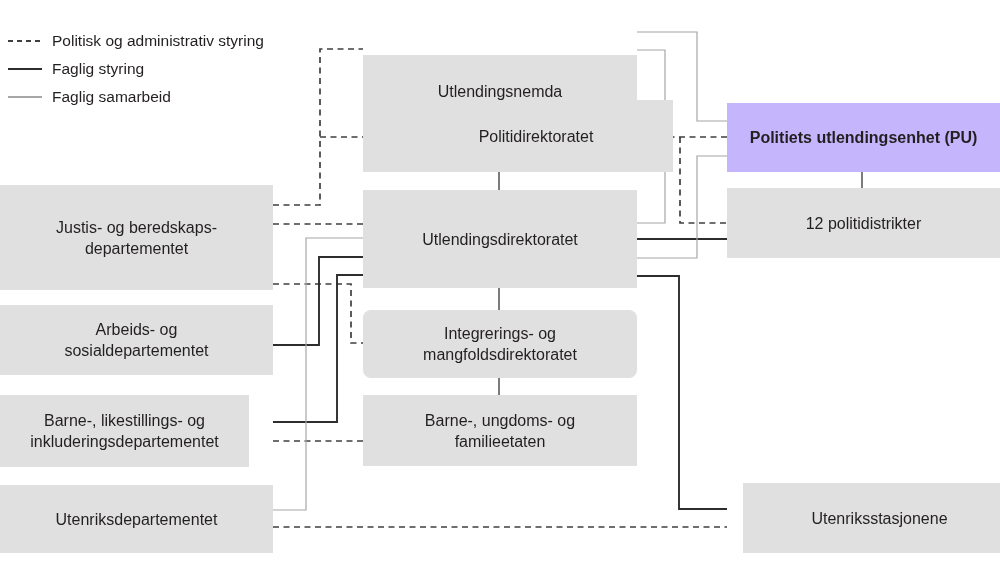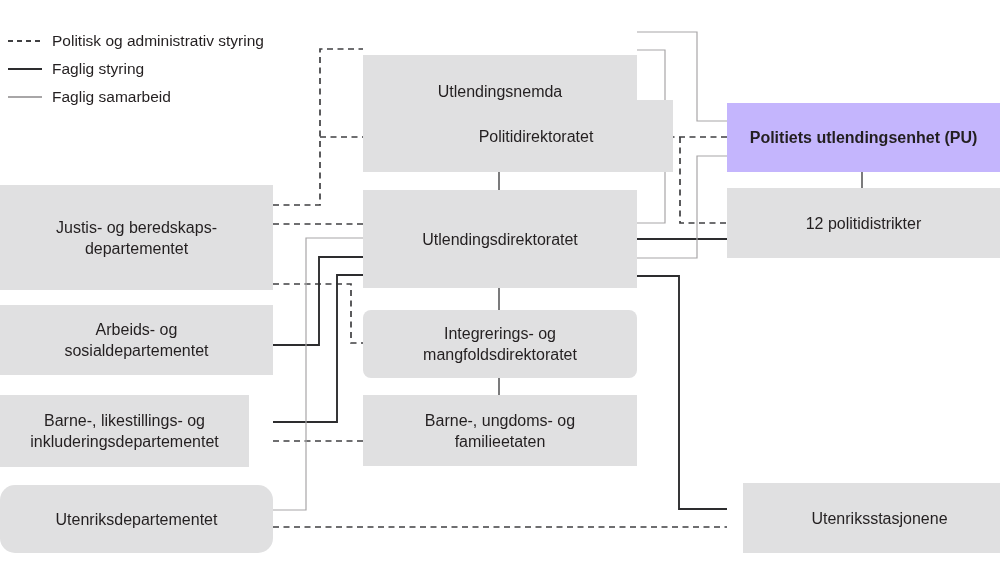--- a/index.html
+++ b/index.html
@@ -37,7 +37,7 @@
   .b-justis{left:0;top:185px;width:273px;height:105px;}
   .b-arbeids{left:0;top:305px;width:273px;height:70px;}
   .b-bld{left:0;top:395px;width:249px;height:72px;}
-  .b-utenriksdep{left:0;top:485px;width:273px;height:68px;border-radius:15px;}
+  .b-utenriksdep{left:0;top:485px;width:273px;height:68px;}
   
   .b-pu{left:727px;top:103px;width:273px;height:69px;}
   .b-distrikter{left:727px;top:188px;width:273px;height:70px;}

